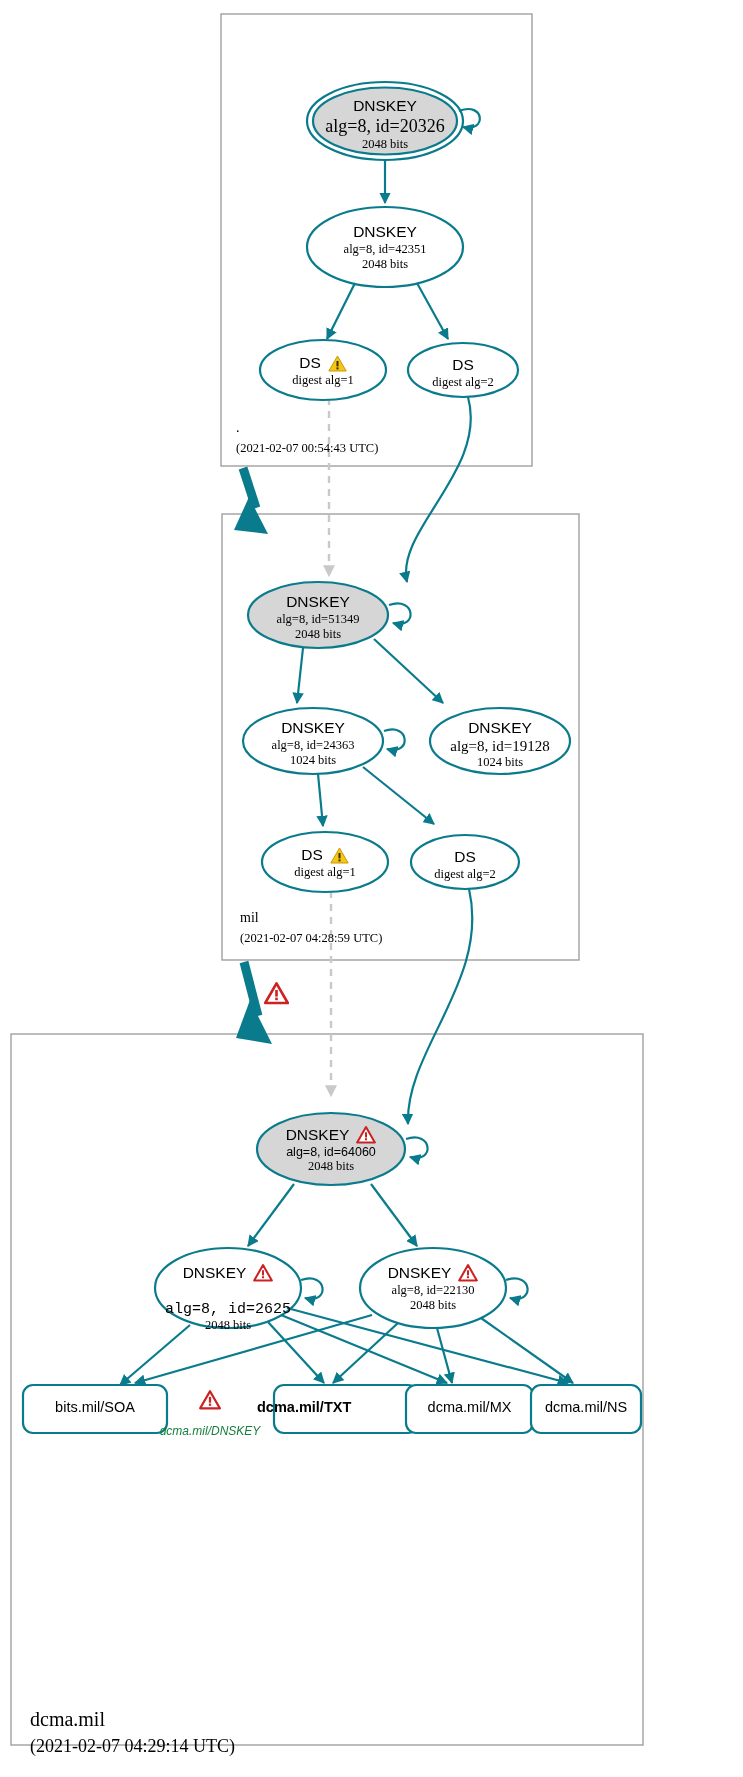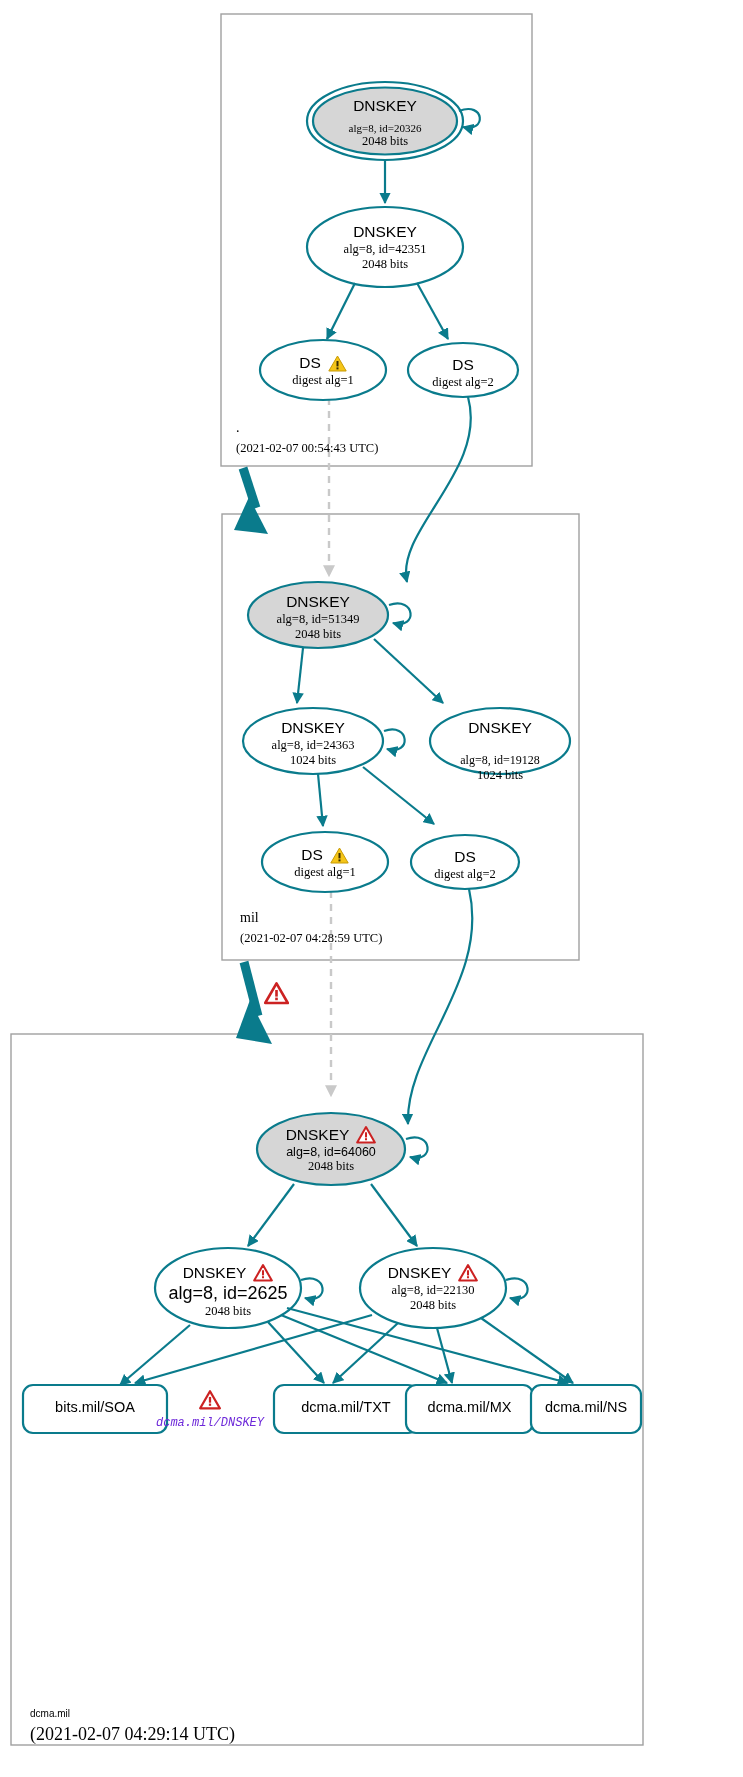--- a/index.html
+++ b/index.html
@@ -160,7 +160,7 @@
 
   <div style="position:absolute;left:313px;top:97px;width:144px;text-align:center;">
     <div style="font-size:15.5px;">DNSKEY</div>
-    <div style="font-family:'Liberation Serif',serif;font-size:11px;margin-top:7px;">alg=8, id=20326</div>
+    <div style="font-family:'Liberation Serif',serif;font-size:18px;margin-top:1px;">alg=8, id=20326</div>
     <div style="font-family:'Liberation Serif',serif;font-size:12.5px;">2048 bits</div>
   </div>
 

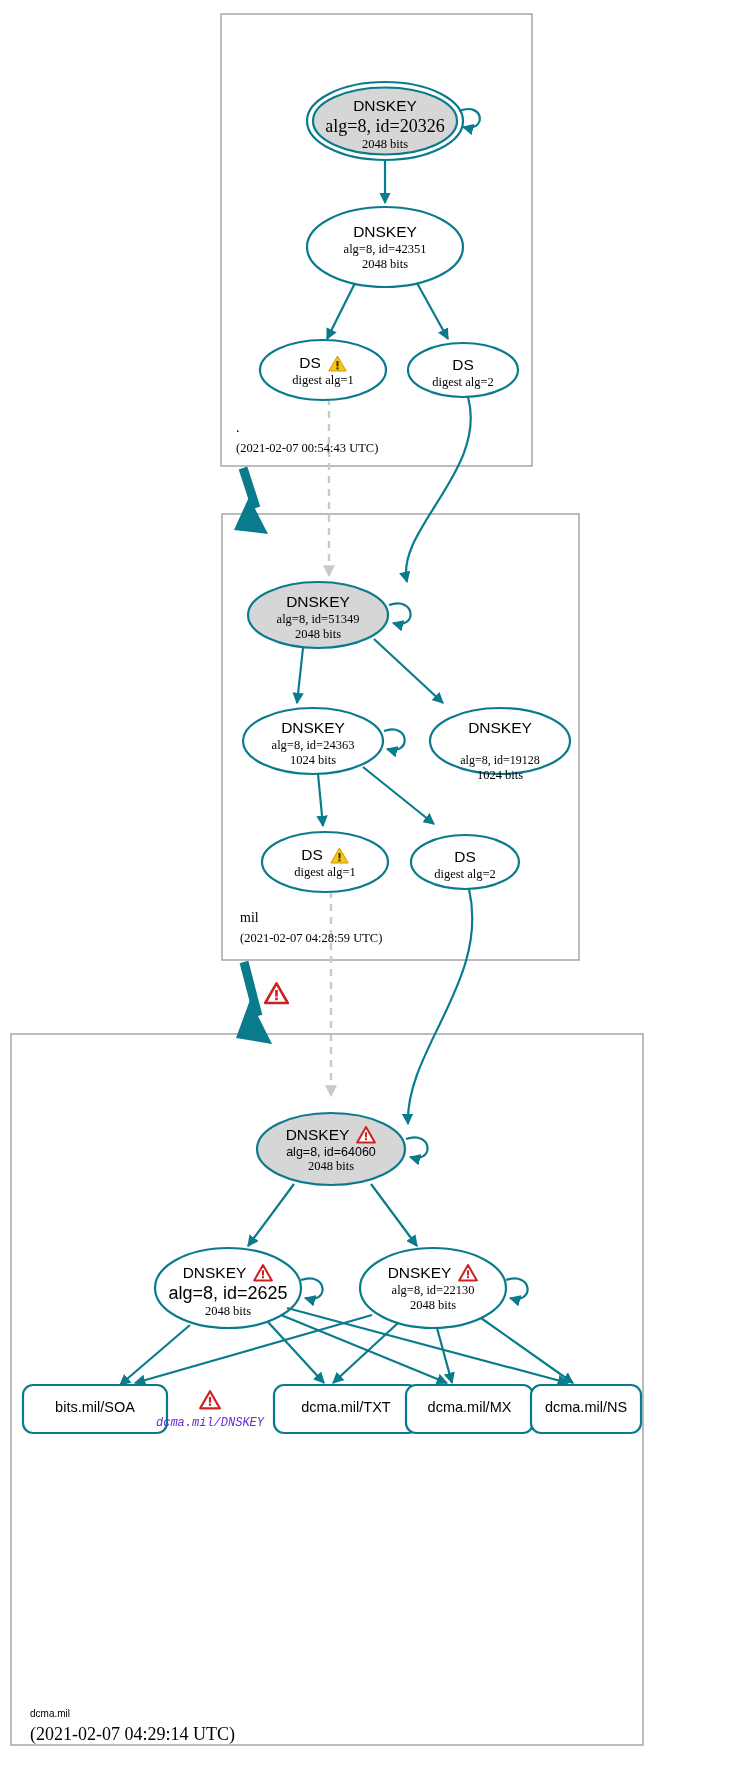--- a/index.html
+++ b/index.html
@@ -206,7 +206,7 @@
 
   <div style="position:absolute;left:428px;top:719px;width:144px;text-align:center;">
     <div style="font-size:15.5px;">DNSKEY</div>
-    <div style="font-family:'Liberation Serif',serif;font-size:12px;margin-top:16px;">alg=8, id=19128</div>
+    <div style="font-family:'Liberation Serif',serif;font-size:15px;margin-top:1px;">alg=8, id=19128</div>
     <div style="font-family:'Liberation Serif',serif;font-size:12.5px;">1024 bits</div>
   </div>
 

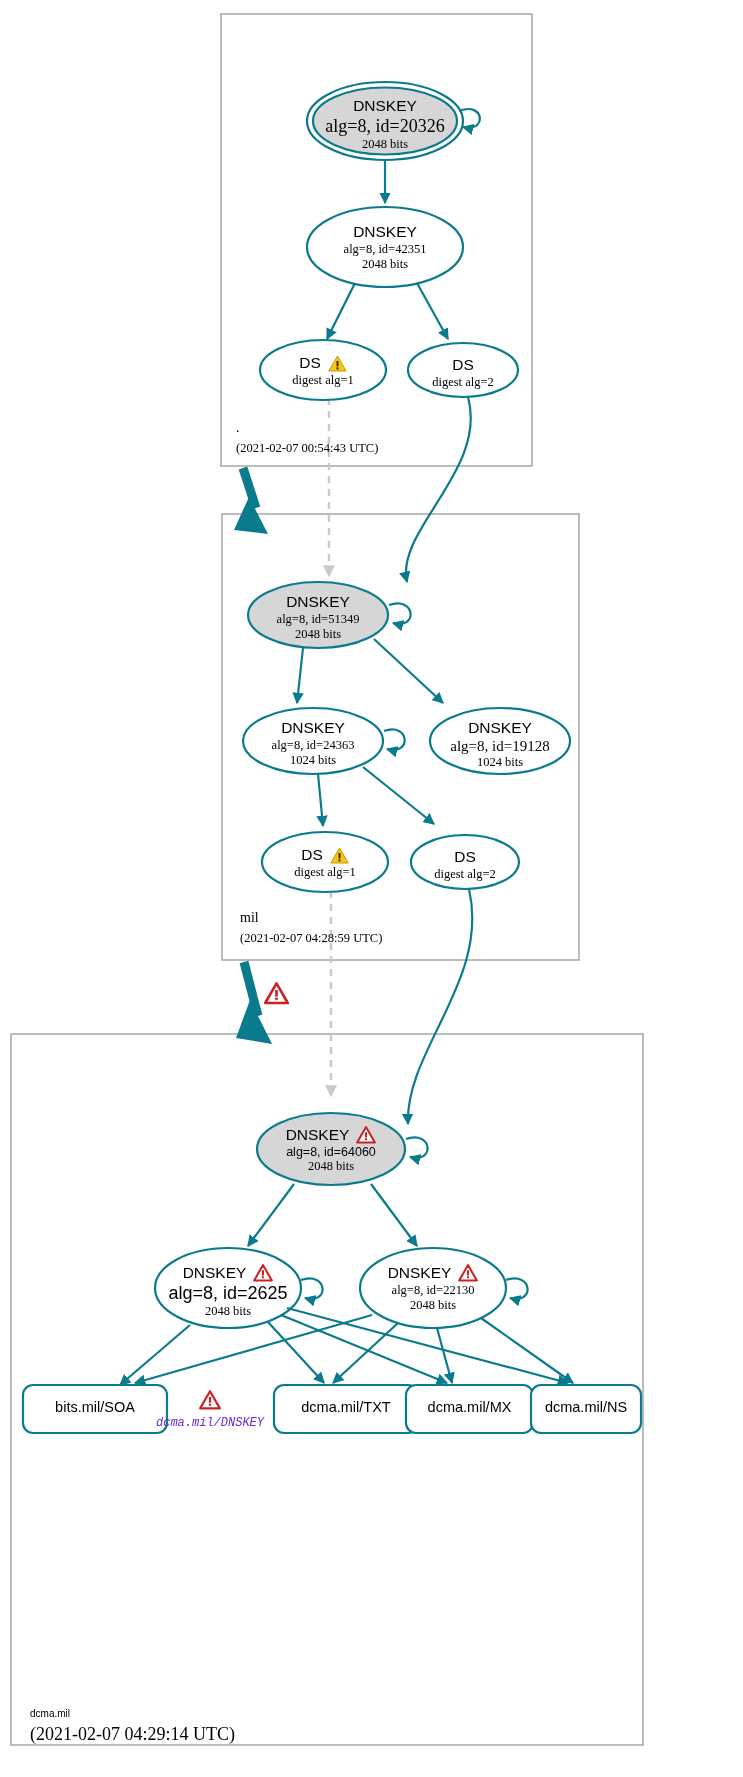--- a/index.html
+++ b/index.html
@@ -262,7 +262,7 @@
         <rect x="11.2" y="15.6" width="2.6" height="2.6" fill="#cc2222"></rect>
       </svg>
     </div>
-    <div style="font-family:Liberation Sans, sans-serif;font-size:18px;margin-top:1px;">alg=8, id=2625</div>
+    <div style="font-family:Liberation Mono, monospace;font-size:15px;margin-top:19px;">alg=8, id=2625</div>
     <div style="font-family:'Liberation Serif',serif;font-size:12.5px;">2048 bits</div>
   </div>
 

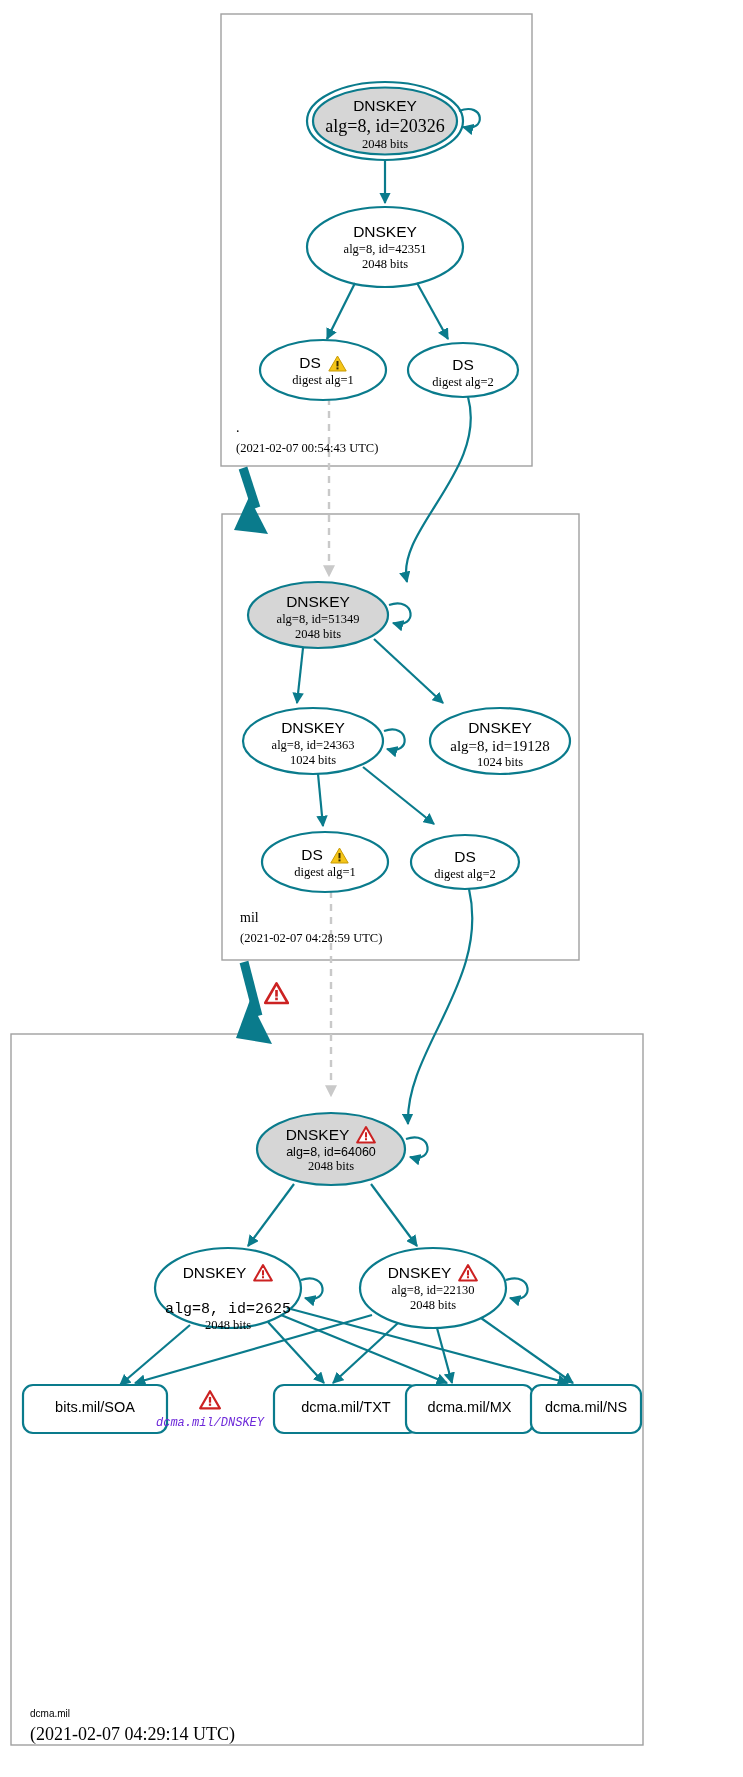--- a/index.html
+++ b/index.html
@@ -280,7 +280,7 @@
   </div>
 
   <div style="position:absolute;left:23px;top:1399px;width:144px;text-align:center;font-size:14.5px;">bits.mil/SOA</div>
-  <div style="position:absolute;left:274px;top:1399px;width:144px;text-align:center;font-size:14.5px;">dcma.mil/TXT</div>
+  <div style="position:absolute;left:257px;top:1399px;width:144px;font-size:14.5px;font-weight:bold;">dcma.mil/TXT</div>
   <div style="position:absolute;left:406px;top:1399px;width:127px;text-align:center;font-size:14.5px;">dcma.mil/MX</div>
   <div style="position:absolute;left:531px;top:1399px;width:110px;text-align:center;font-size:14.5px;">dcma.mil/NS</div>
 

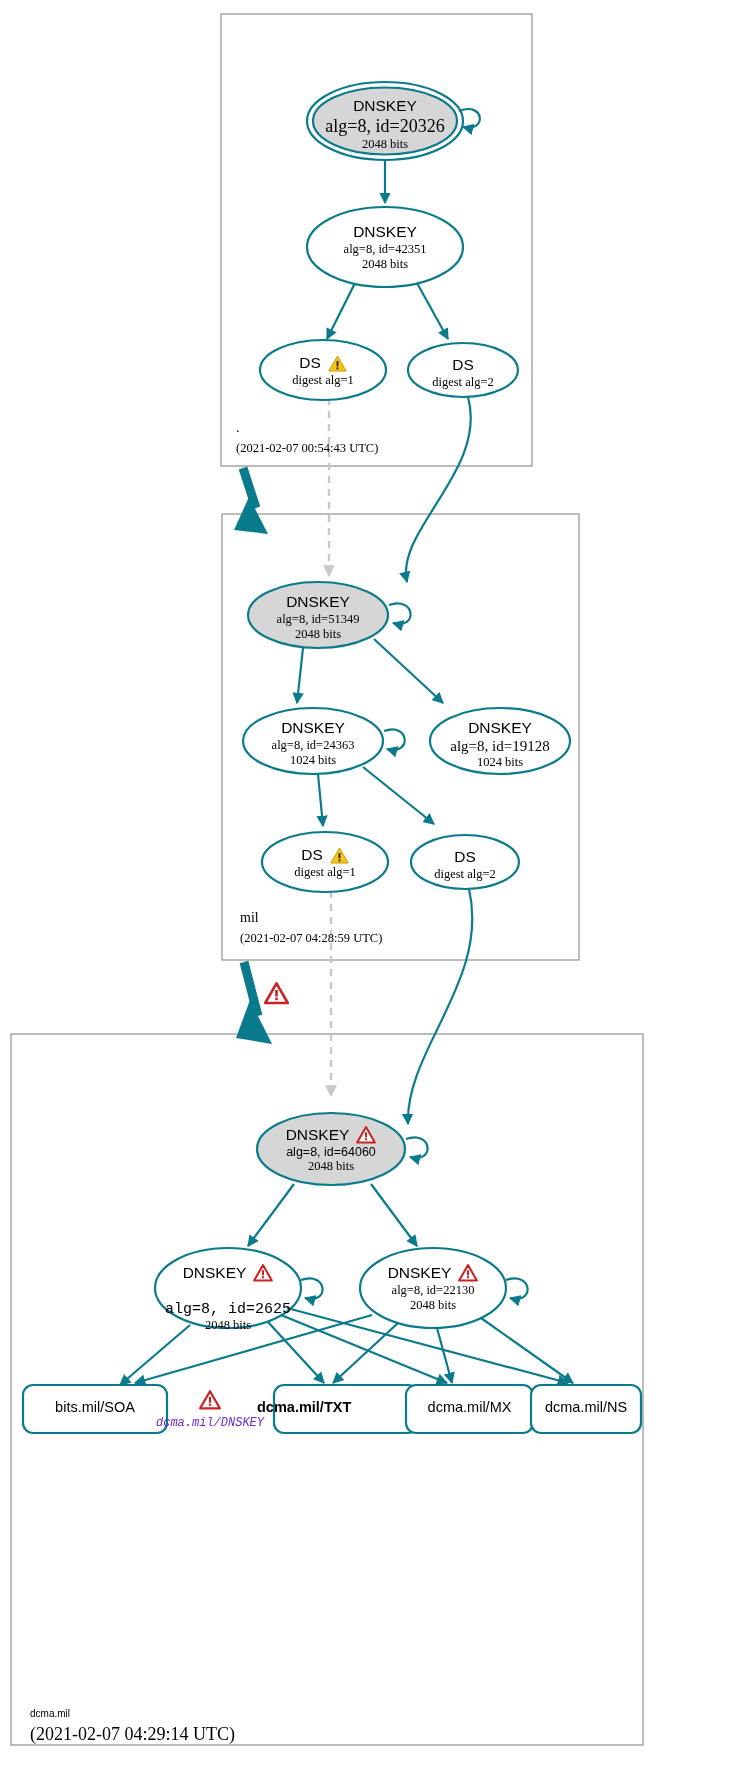--- a/index.html
+++ b/index.html
@@ -290,7 +290,7 @@
       <rect x="11.2" y="8" width="2.6" height="6.6" fill="#cc2222"></rect>
       <rect x="11.2" y="15.6" width="2.6" height="2.6" fill="#cc2222"></rect>
     </svg>
-    <div style="font-family:Liberation Mono, monospace;font-size:12px;font-style:italic;color:#6d28d9;margin-top:2px;">dcma.mil/DNSKEY</div>
+    <div style="font-family:Liberation Sans, sans-serif;font-size:12px;font-style:italic;color:#15803d;margin-top:10px;">dcma.mil/DNSKEY</div>
   </div>
 
   <div style="position:absolute;left:30px;top:1708px;">

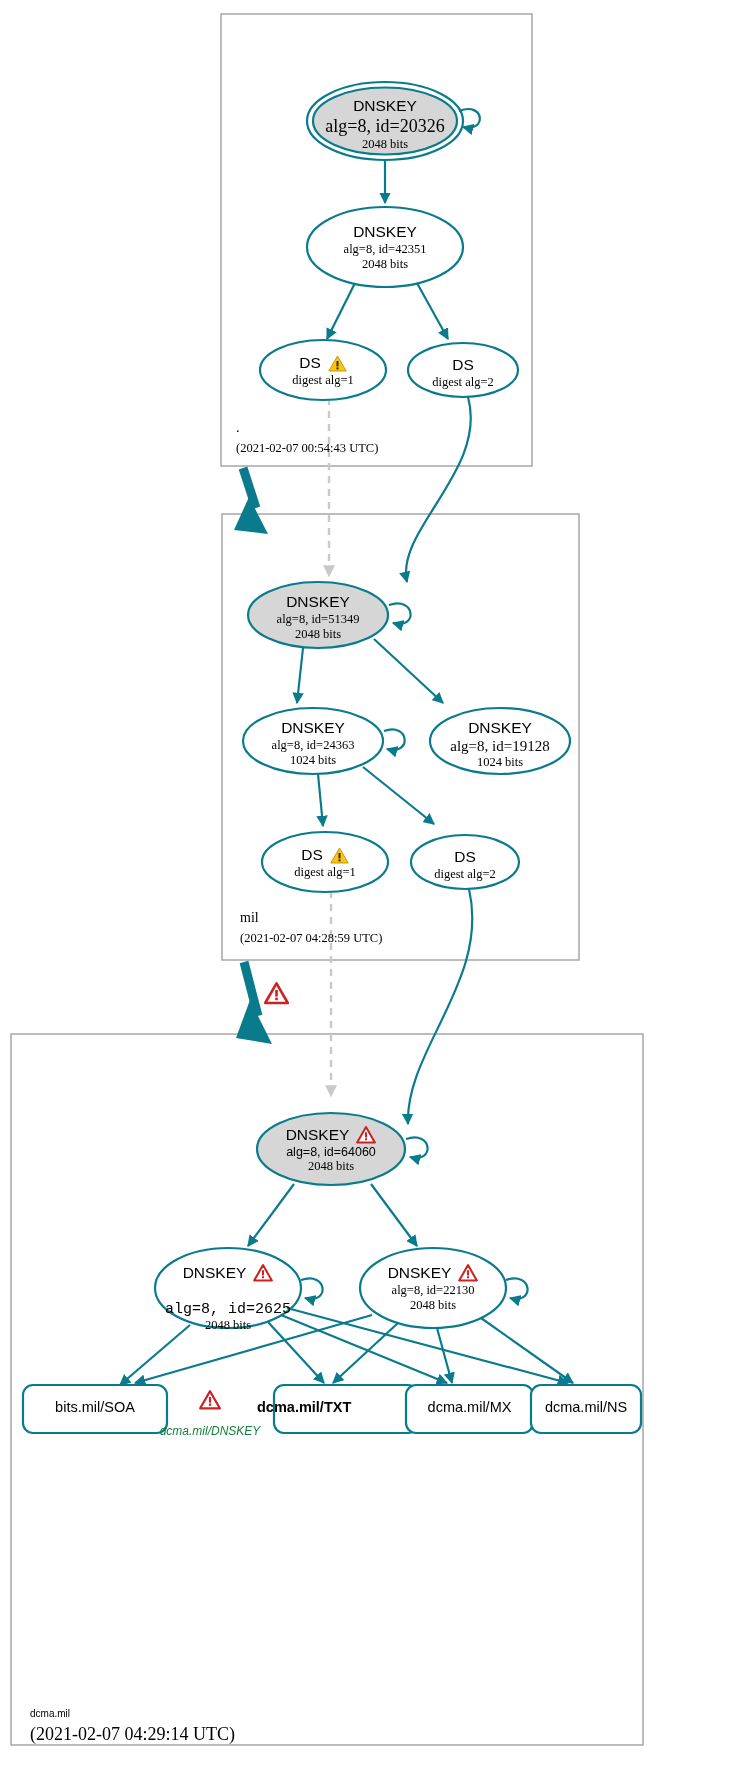--- a/index.html
+++ b/index.html
@@ -294,7 +294,7 @@
   </div>
 
   <div style="position:absolute;left:30px;top:1708px;">
-    <div style="font-family:Liberation Sans, sans-serif;font-size:10px;">dcma.mil</div>
+    <div style="font-family:Liberation Serif, serif;font-size:20px;">dcma.mil</div>
     <div style="font-family:'Liberation Serif',serif;font-size:18px;margin-top:5px;">(2021-02-07 04:29:14 UTC)</div>
   </div>
 

